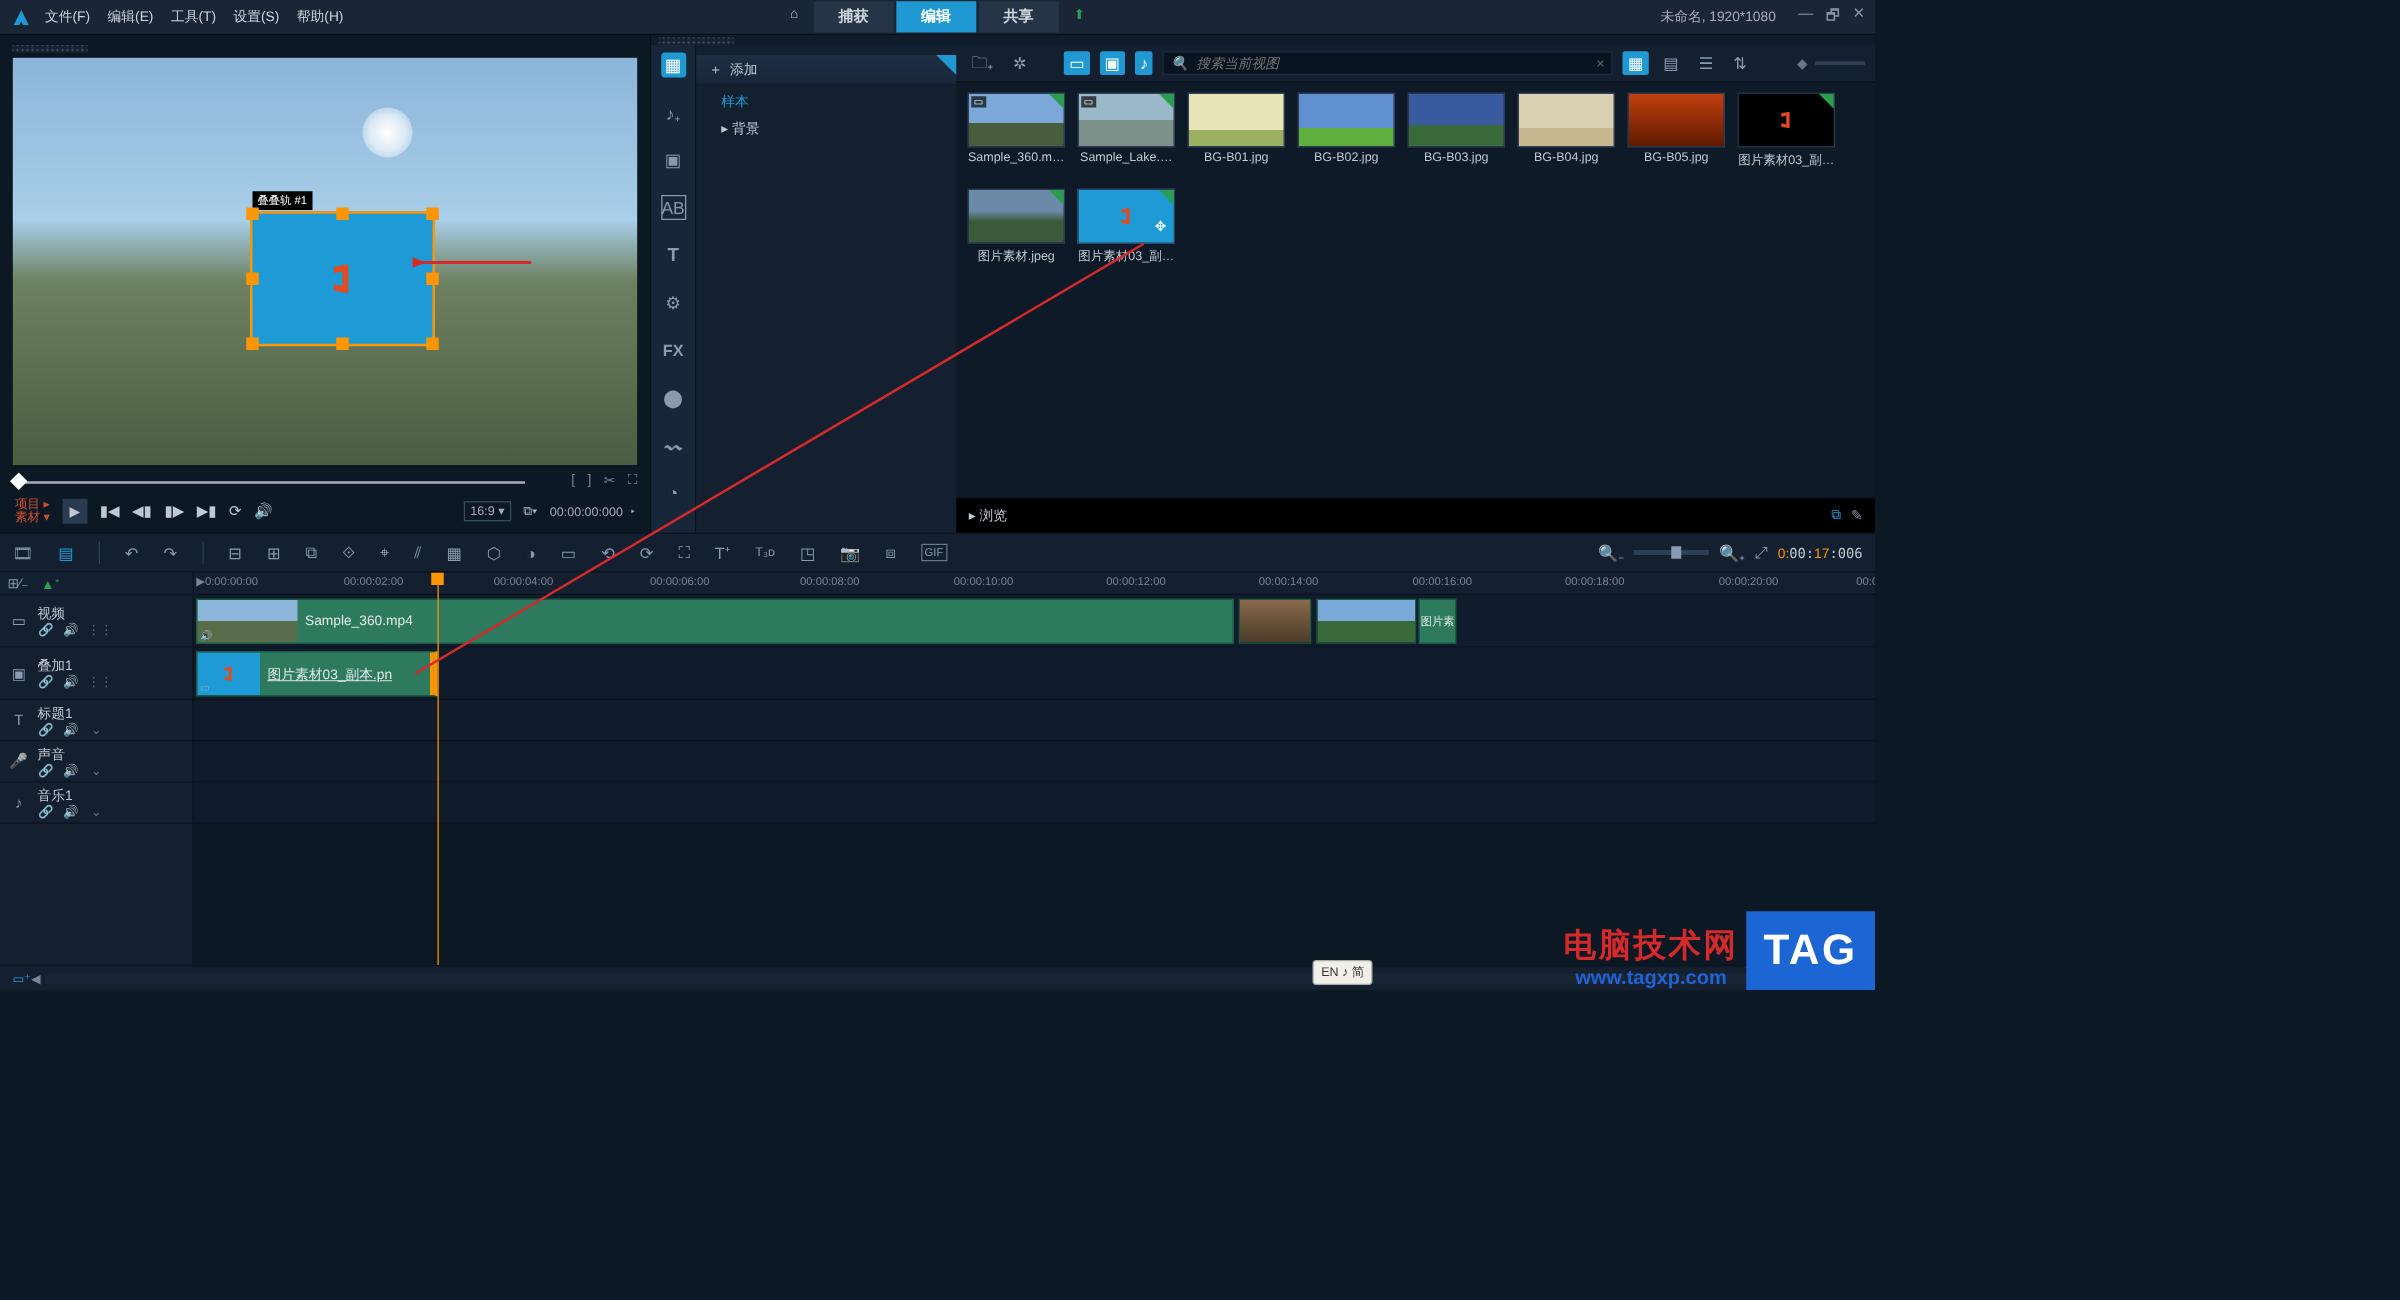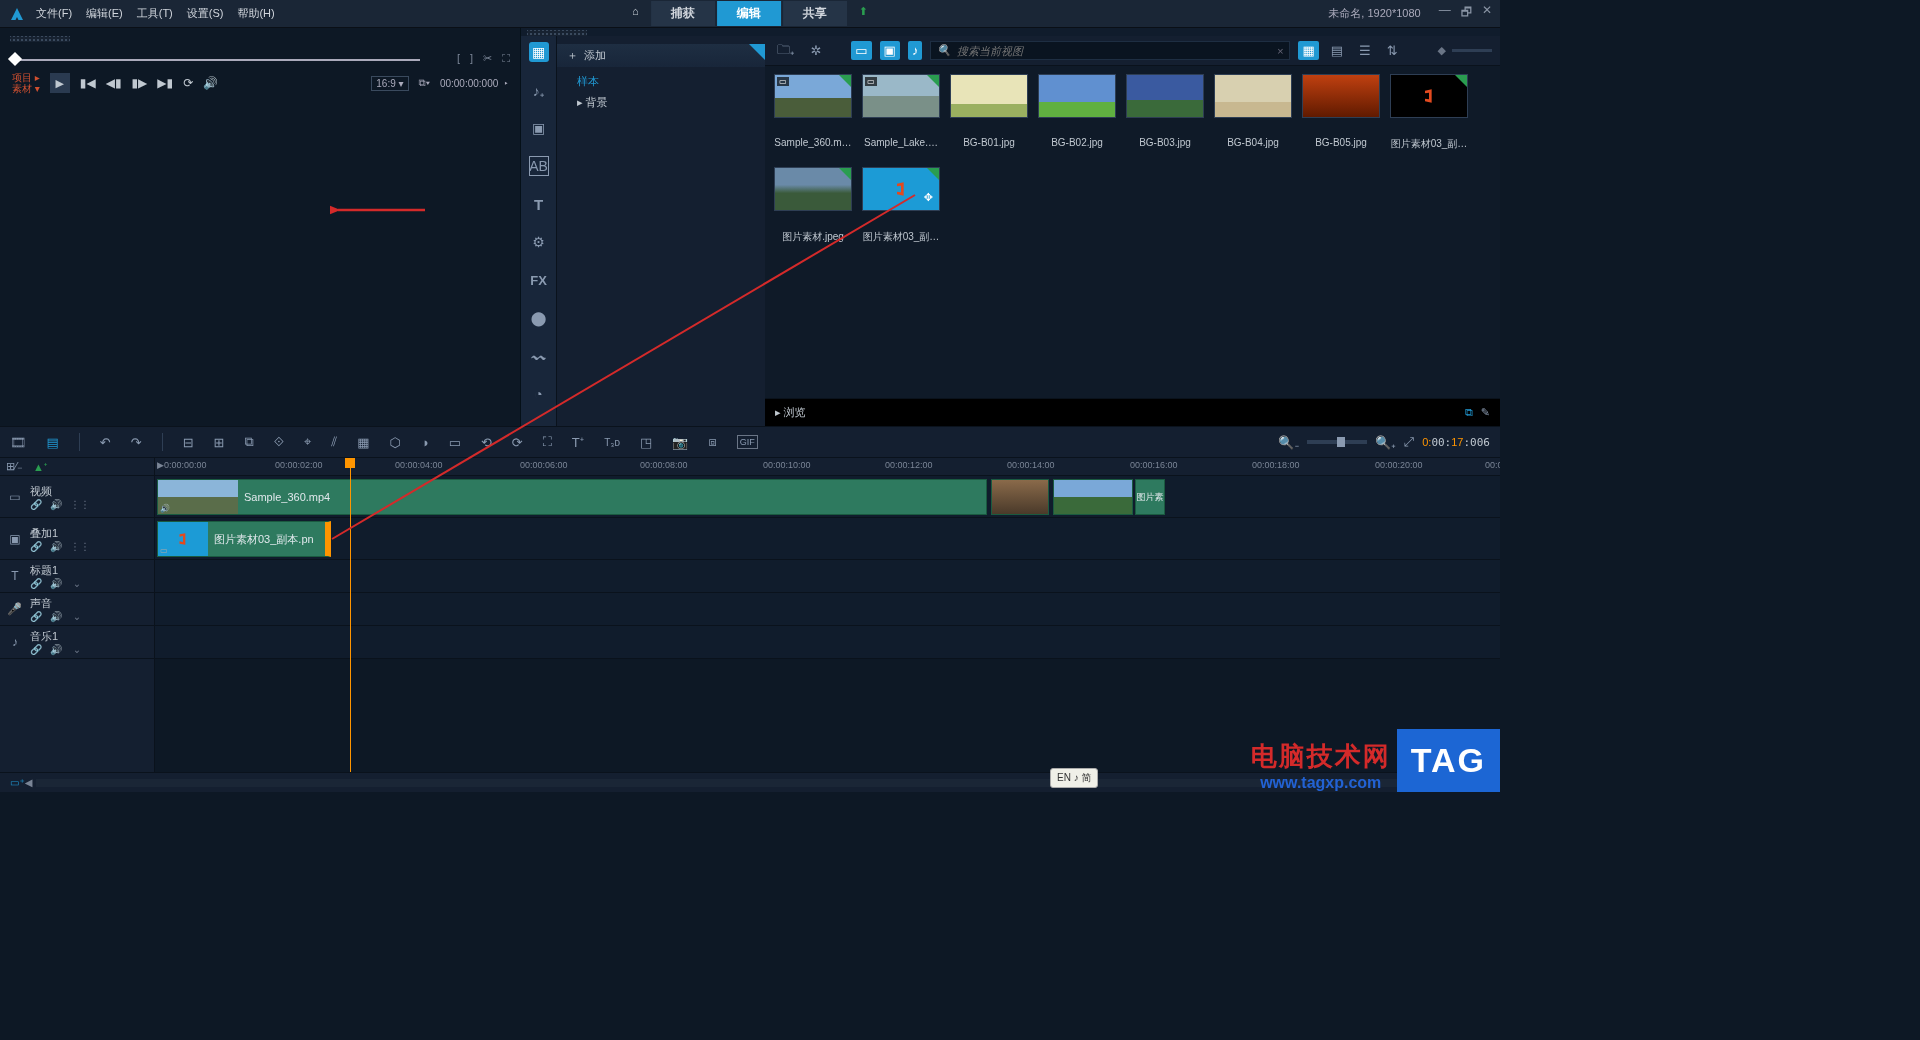--- a/index.html
+++ b/index.html
@@ -65,7 +65,7 @@
 .media-thumb { width: 78px; height: 44px; background: #2a3a50; border: 1px solid #2e3e54; position: relative; }
 .media-thumb .corner-check { position: absolute; right: 0; top: 0; width: 0; height: 0; border-style: solid; border-width: 0 12px 12px 0; border-color: transparent #2a9d50 transparent transparent; }
 .media-thumb .icon-badge { position: absolute; left: 2px; top: 2px; font-size: 8px; color: #fff; background: #000a; padding: 0 2px; }
-.media-label { font-size: 10px; color: #c0c8d0; margin-top: 19px; white-space: nowrap; overflow: hidden; text-overflow: ellipsis; max-width: 78px; }
+.media-label { font-size: 10px; color: #c0c8d0; margin-top: 3px; white-space: nowrap; overflow: hidden; text-overflow: ellipsis; max-width: 78px; }
 .media-tooltip { position: absolute; left: 148px; top: 150px; background: #1a2636ee; border: 1px solid #2e3e54; padding: 6px 10px; font-size: 11px; color: #d0d5dc; line-height: 1.6; z-index: 5; }
 .media-footer { height: 28px; background: #000000; display: flex; align-items: center; padding: 0 10px; justify-content: space-between; border-top: 1px solid #0a121c; }
 

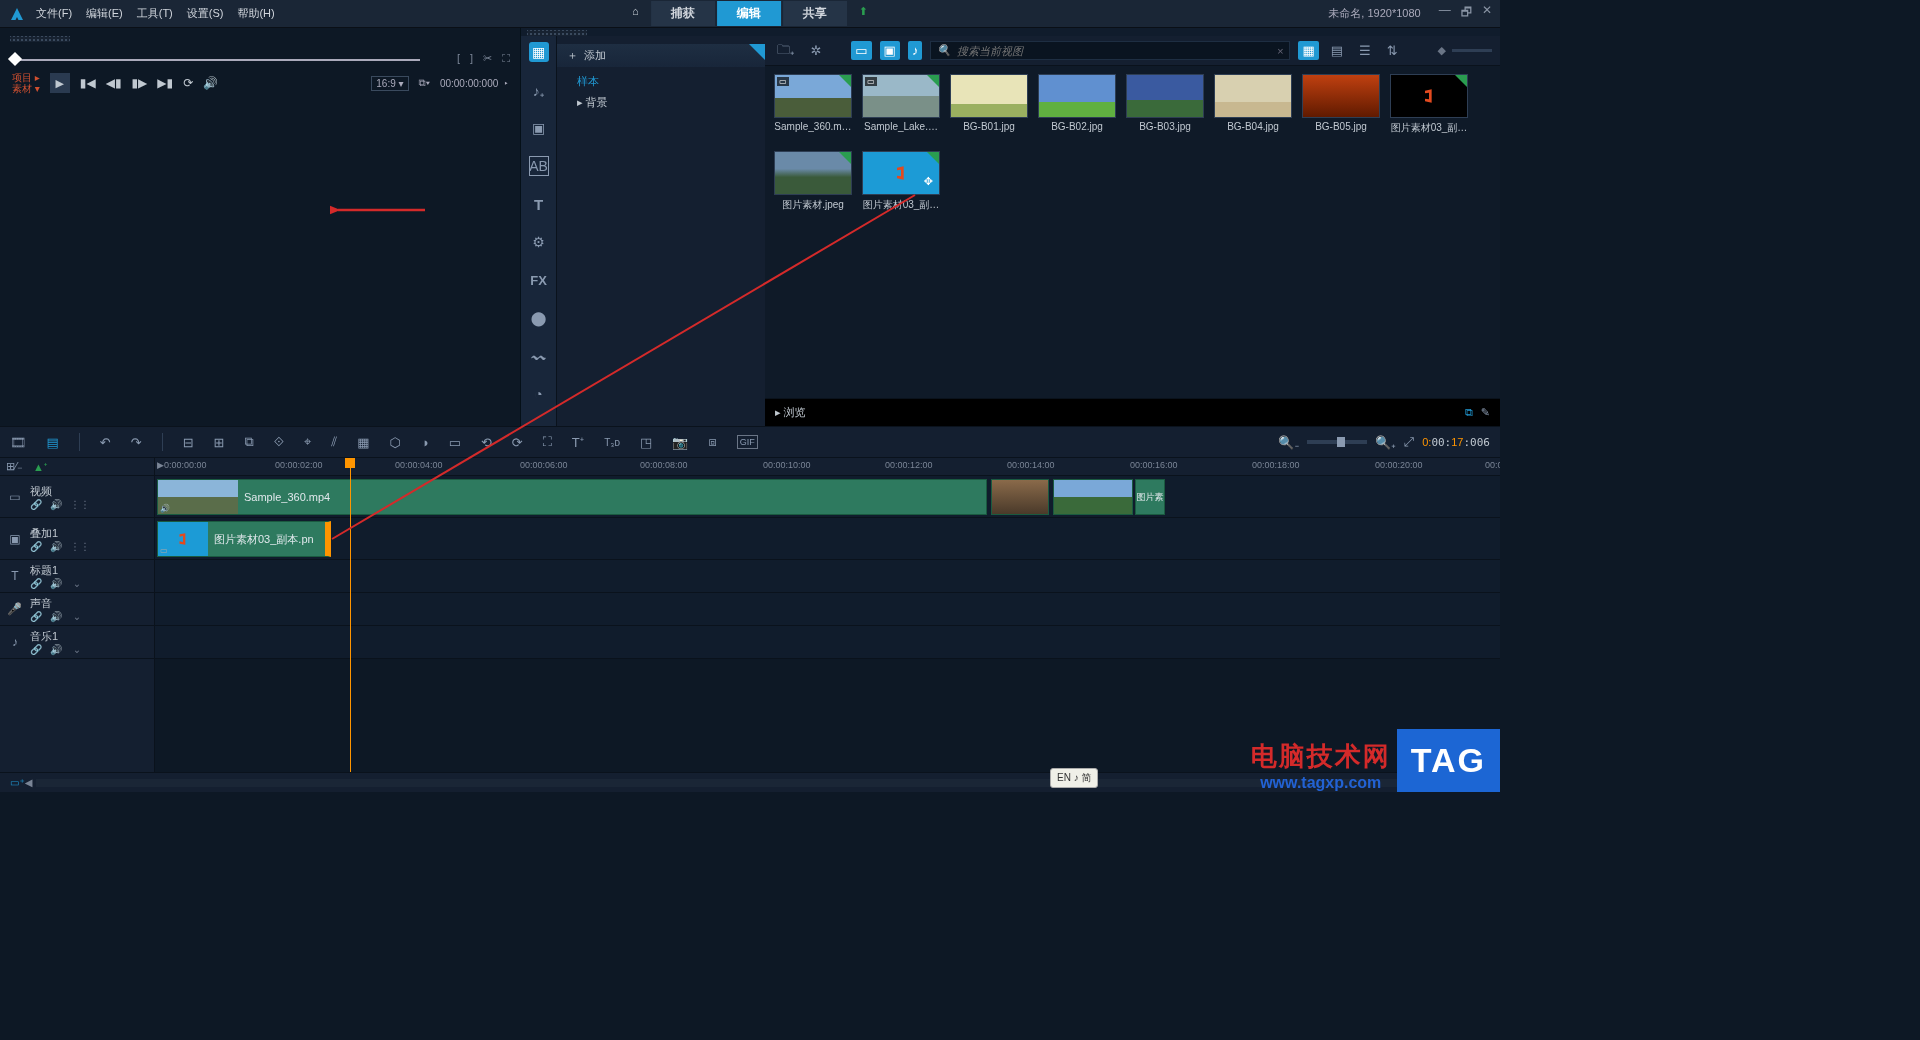--- a/index.html
+++ b/index.html
@@ -150,6 +150,25 @@
 
   <div class="preview-pane">
     <div class="grip-strip" style="width:60px;height:6px;margin-bottom:4px"></div>
+    <div class="preview-viewport">
+      <div class="preview-image">
+        <div class="preview-sun"></div>
+        <div class="overlay-box">
+          <div class="overlay-label">叠叠轨 #1</div>
+          <svg class="overlay-icon" viewBox="0 0 24 24">
+              <path d="M6 4 L16 2 L16 22 L6 20 L6 16 L12 17 L12 7 L6 8 Z" fill="#e24a1f"></path>
+            </svg>
+          <div class="overlay-handle oh-tl"></div>
+          <div class="overlay-handle oh-tr"></div>
+          <div class="overlay-handle oh-bl"></div>
+          <div class="overlay-handle oh-br"></div>
+          <div class="overlay-handle oh-t"></div>
+          <div class="overlay-handle oh-b"></div>
+          <div class="overlay-handle oh-l"></div>
+          <div class="overlay-handle oh-r"></div>
+        </div>
+      </div>
+    </div>
     <div class="preview-timeline">
       <div class="preview-timeline-track" style="right:90px"></div>
       <div class="preview-timeline-thumb"></div>

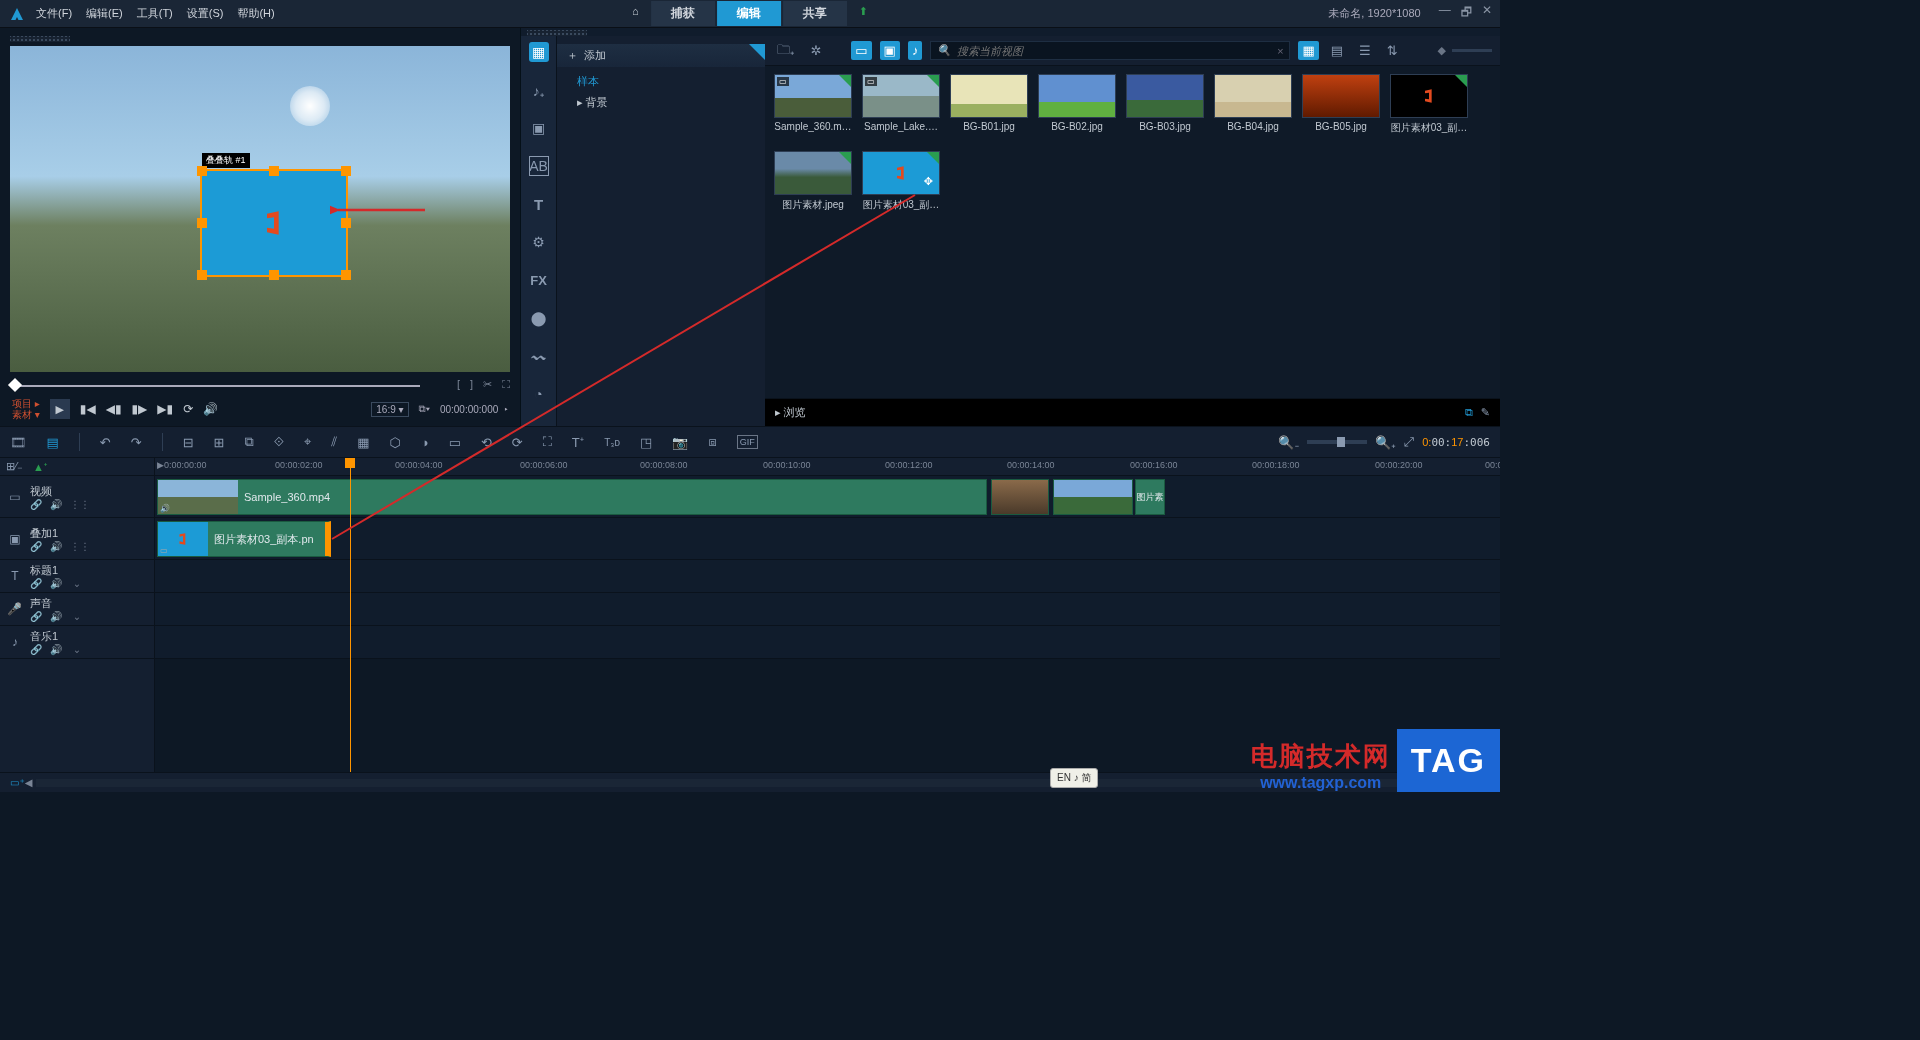--- a/index.html
+++ b/index.html
@@ -100,7 +100,7 @@
 .clip { position: absolute; top: 3px; height: 36px; background: #2e7a5f; border: 1px solid #1a5a40; display: flex; align-items: center; overflow: hidden; }
 .clip-thumb { width: 60px; height: 100%; background: linear-gradient(#8bb5d9 50%, #5a6d4a 50%); flex-shrink: 0; }
 .clip-label { padding: 0 6px; font-size: 11px; color: #e0e8ec; white-space: nowrap; }
-.clip.overlay-clip { background: #2e7a5f; left: 2px; width: 174px; border-right: 3px solid #ff9500; }
+.clip.overlay-clip { background: #2e7a5f; left: 2px; width: 193px; border-right: 3px solid #ff9500; text-decoration: underline; }
 .clip.overlay-clip .clip-thumb { background: #1c9bd6; width: 50px; }
 .clip.overlay-clip::after { content: ""; position: absolute; right: -3px; top: -2px; width: 6px; height: 40px; background: #ff9500; }
 

